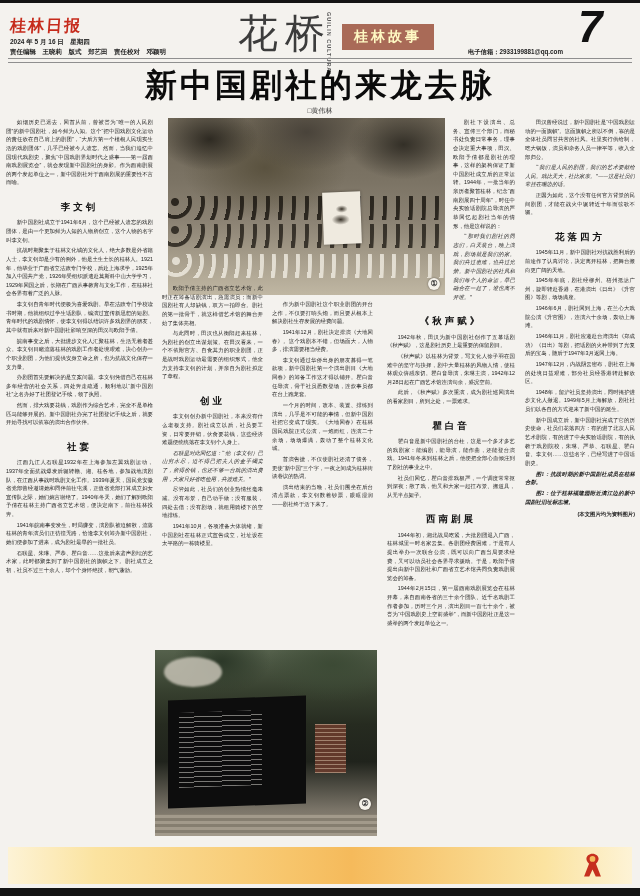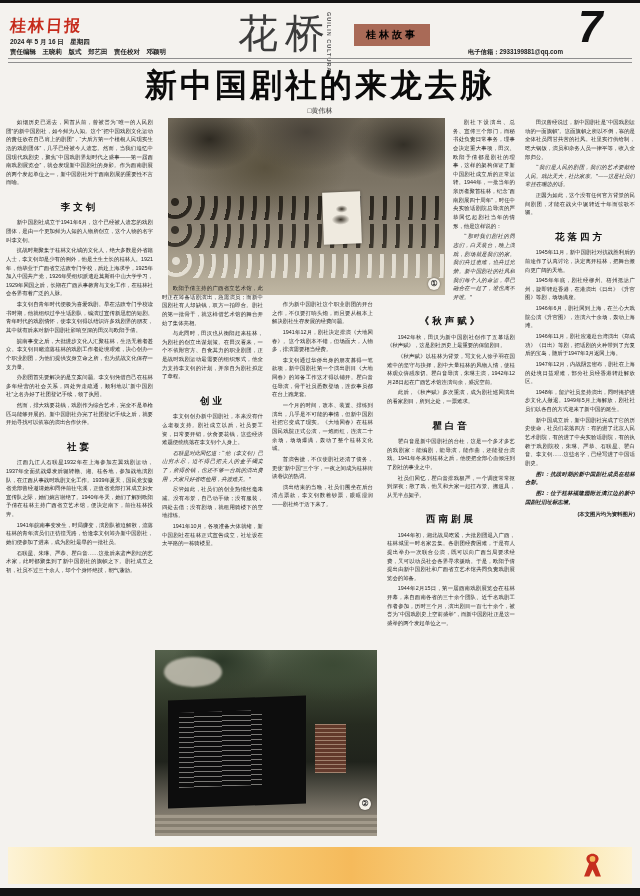--- a/index.html
+++ b/index.html
@@ -15,8 +15,8 @@
         color:#3c3c3c;letter-spacing:7px;font-family:"Liberation Sans", sans-serif;}
   .mast-en{position:absolute;top:12px;left:326px;writing-mode:vertical-rl;font-size:5.5px;
         letter-spacing:1px;color:#555;font-weight:bold;}
-  .mast-tag{position:absolute;top:24px;left:354px;background:#a96a57;color:#000000;
-        font-size:10px;font-weight:bold;padding:4px 12px;letter-spacing:3px;}
+  .mast-tag{position:absolute;top:24px;left:342px;background:#a96a57;color:#fef9c3;
+        font-size:14px;font-weight:bold;padding:4px 12px;letter-spacing:3px;}
   .pagenum{position:absolute;top:2px;left:578px;font-size:44px;font-weight:900;
         font-style:italic;color:#121212;}
   .email{position:absolute;top:48px;left:468px;font-size:6.3px;font-weight:bold;color:#222;}

